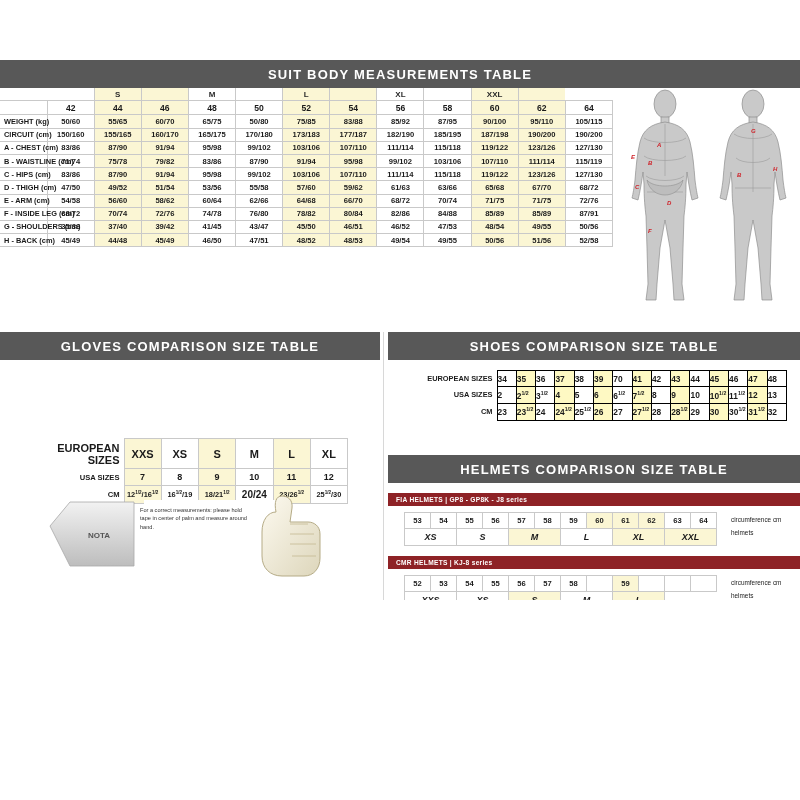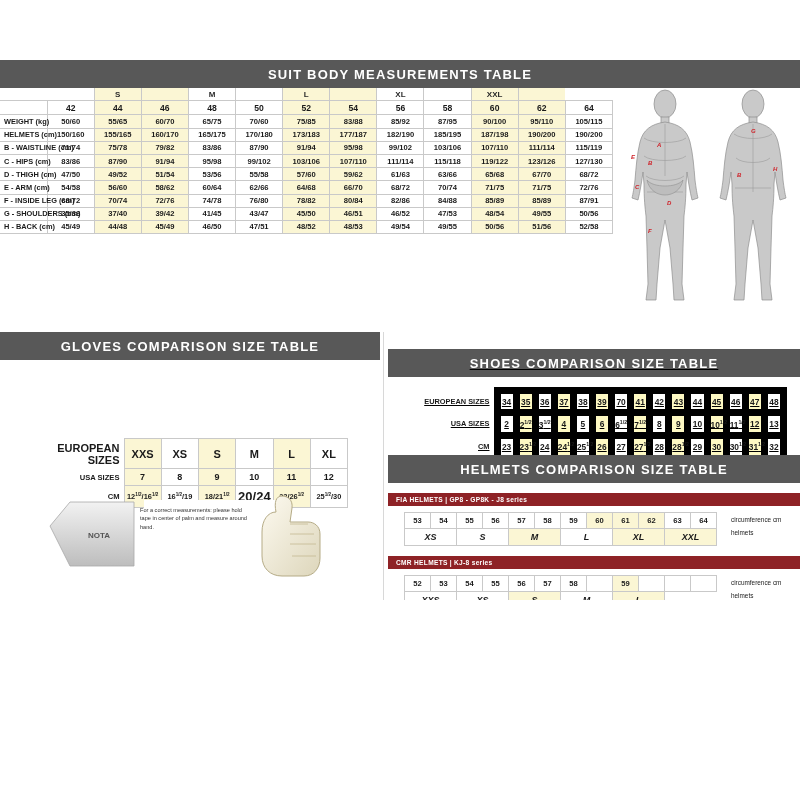--- a/index.html
+++ b/index.html
@@ -180,7 +180,7 @@
               <td class="hl">55/65</td>
               <td class="hl">60/70</td>
               <td>65/75</td>
-              <td>70/60</td>
+              <td>50/80</td>
               <td class="hl">75/85</td>
               <td class="hl">83/88</td>
               <td>85/92</td>

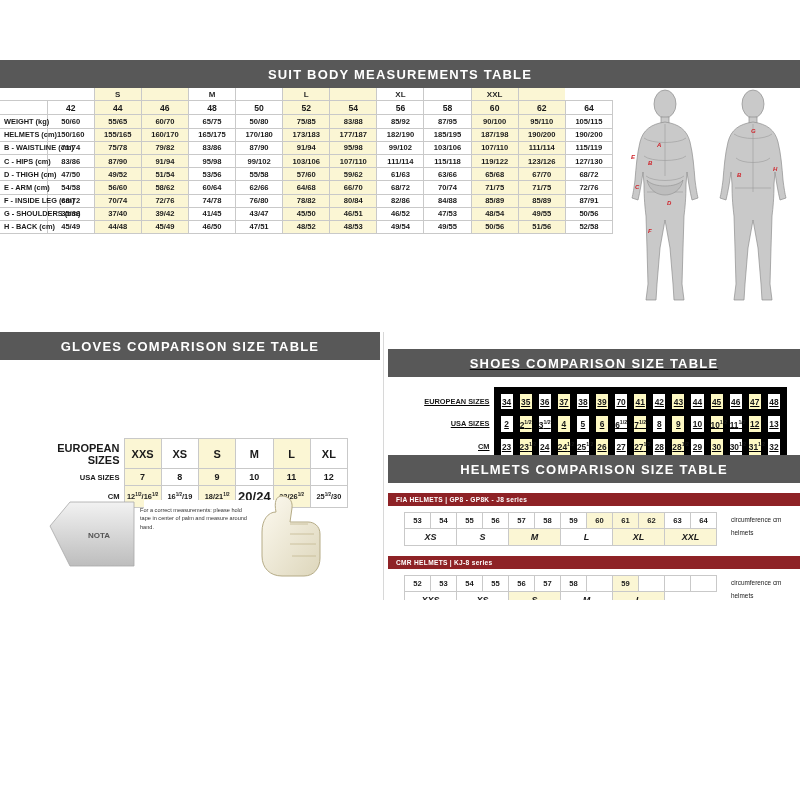--- a/index.html
+++ b/index.html
@@ -190,7 +190,7 @@
               <td>105/115</td>
             </tr>
             <tr>
-              <td class="rowlabel">HELMETS (cm)</td>
+              <td class="rowlabel">CIRCUIT (cm)</td>
               <td>150/160</td>
               <td class="hl">155/165</td>
               <td class="hl">160/170</td>

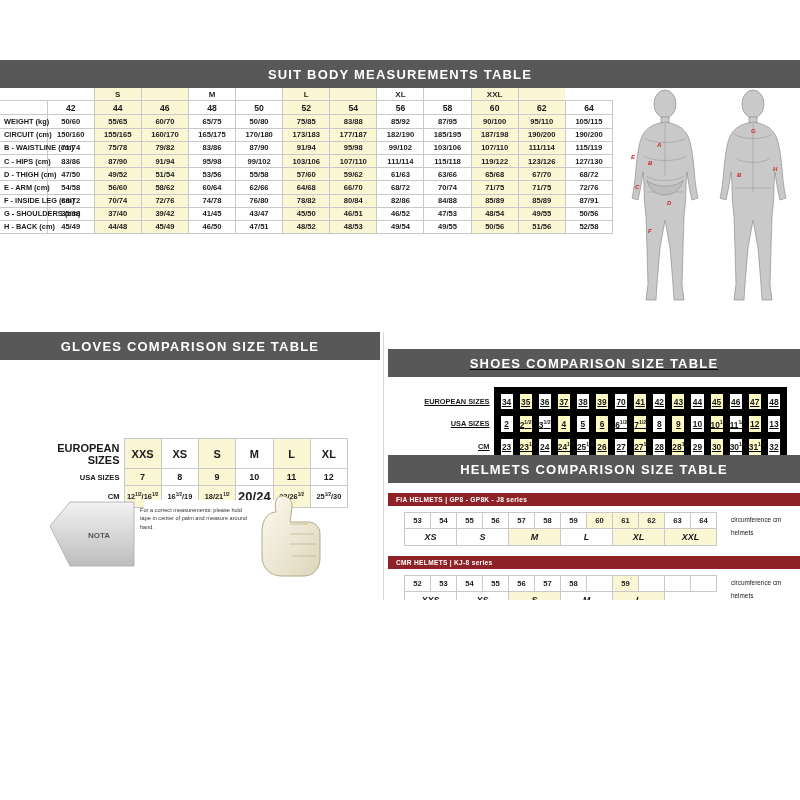--- a/index.html
+++ b/index.html
@@ -203,6 +203,21 @@
               <td class="hl">187/198</td>
               <td class="hl">190/200</td>
               <td>190/200</td>
+            </tr>
+            <tr>
+              <td class="rowlabel">A - CHEST (cm)</td>
+              <td>83/86</td>
+              <td class="hl">87/90</td>
+              <td class="hl">91/94</td>
+              <td>95/98</td>
+              <td>99/102</td>
+              <td class="hl">103/106</td>
+              <td class="hl">107/110</td>
+              <td>111/114</td>
+              <td>115/118</td>
+              <td class="hl">119/122</td>
+              <td class="hl">123/126</td>
+              <td>127/130</td>
             </tr>
             <tr>
               <td class="rowlabel">B - WAISTLINE (cm)</td>

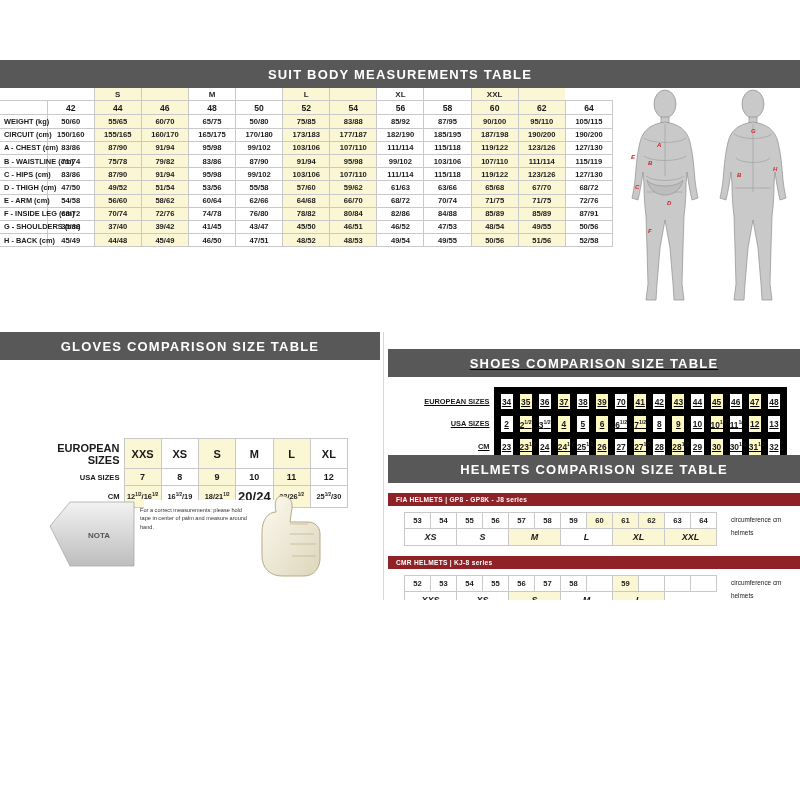--- a/index.html
+++ b/index.html
@@ -86,7 +86,7 @@
   .nota-text { position:absolute; left:92px; top:18px; width:110px; font-size:5.6px; color:#333; line-height:1.5; }
 
   
-  .shoes-section { position:absolute; left:388px; top:349px; width:412px;text-decoration:underline; }
+  .shoes-section { position:absolute; left:388px; top:332px; width:412px; }
   table.sh {
     border-collapse: collapse;
     font-size: 8.4px;

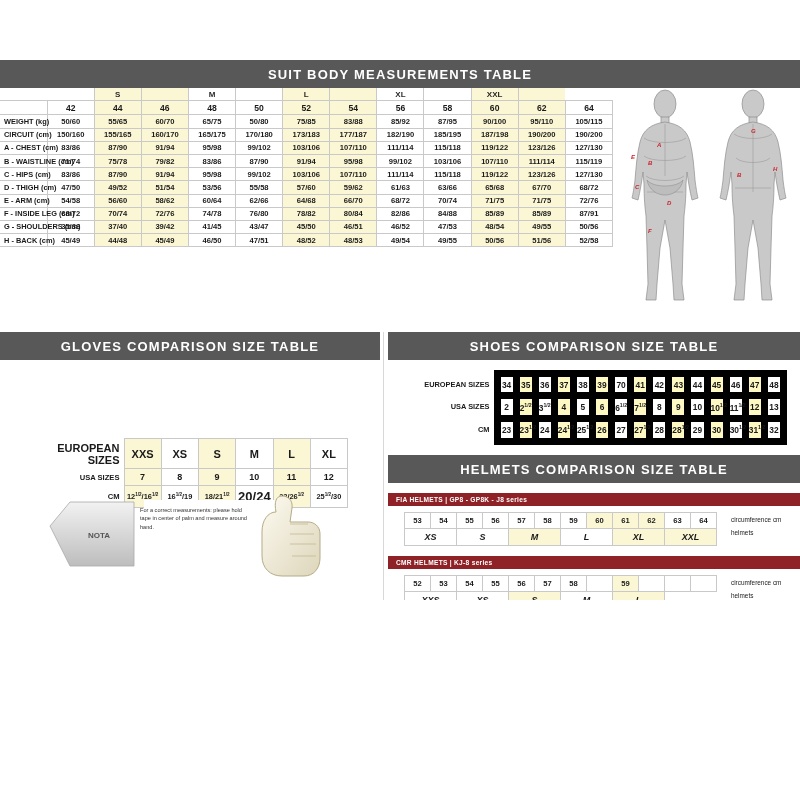--- a/index.html
+++ b/index.html
@@ -95,8 +95,7 @@
     margin: 10px auto 0 auto;
   }
   table.sh td {
-    border: 7px solid #000000;
-    text-align:center;
+    border: 1px solid #000000;
     padding: 2.5px 0;
     font-weight:bold;
     color:#1a1a1a;

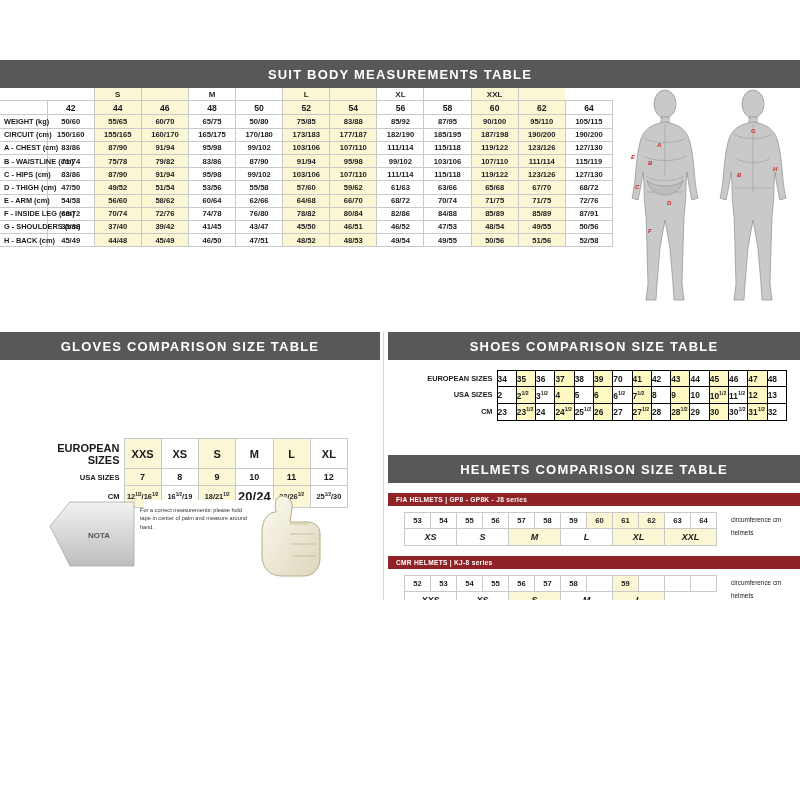--- a/index.html
+++ b/index.html
@@ -416,7 +416,7 @@
               <td style="font-size:7.4px" class="hl">12<sup>1/2</sup>/16<sup>1/2</sup></td>
               <td style="font-size:7.4px">16<sup>1/2</sup>/19</td>
               <td style="font-size:7.4px" class="hl">18/21<sup>1/2</sup></td>
-              <td style="font-size:13px">20/24</td>
+              <td style="font-size:10px">20/24</td>
               <td style="font-size:7.4px" class="hl">23/26<sup>1/2</sup></td>
               <td style="font-size:7.4px">25<sup>1/2</sup>/30</td>
             </tr>

